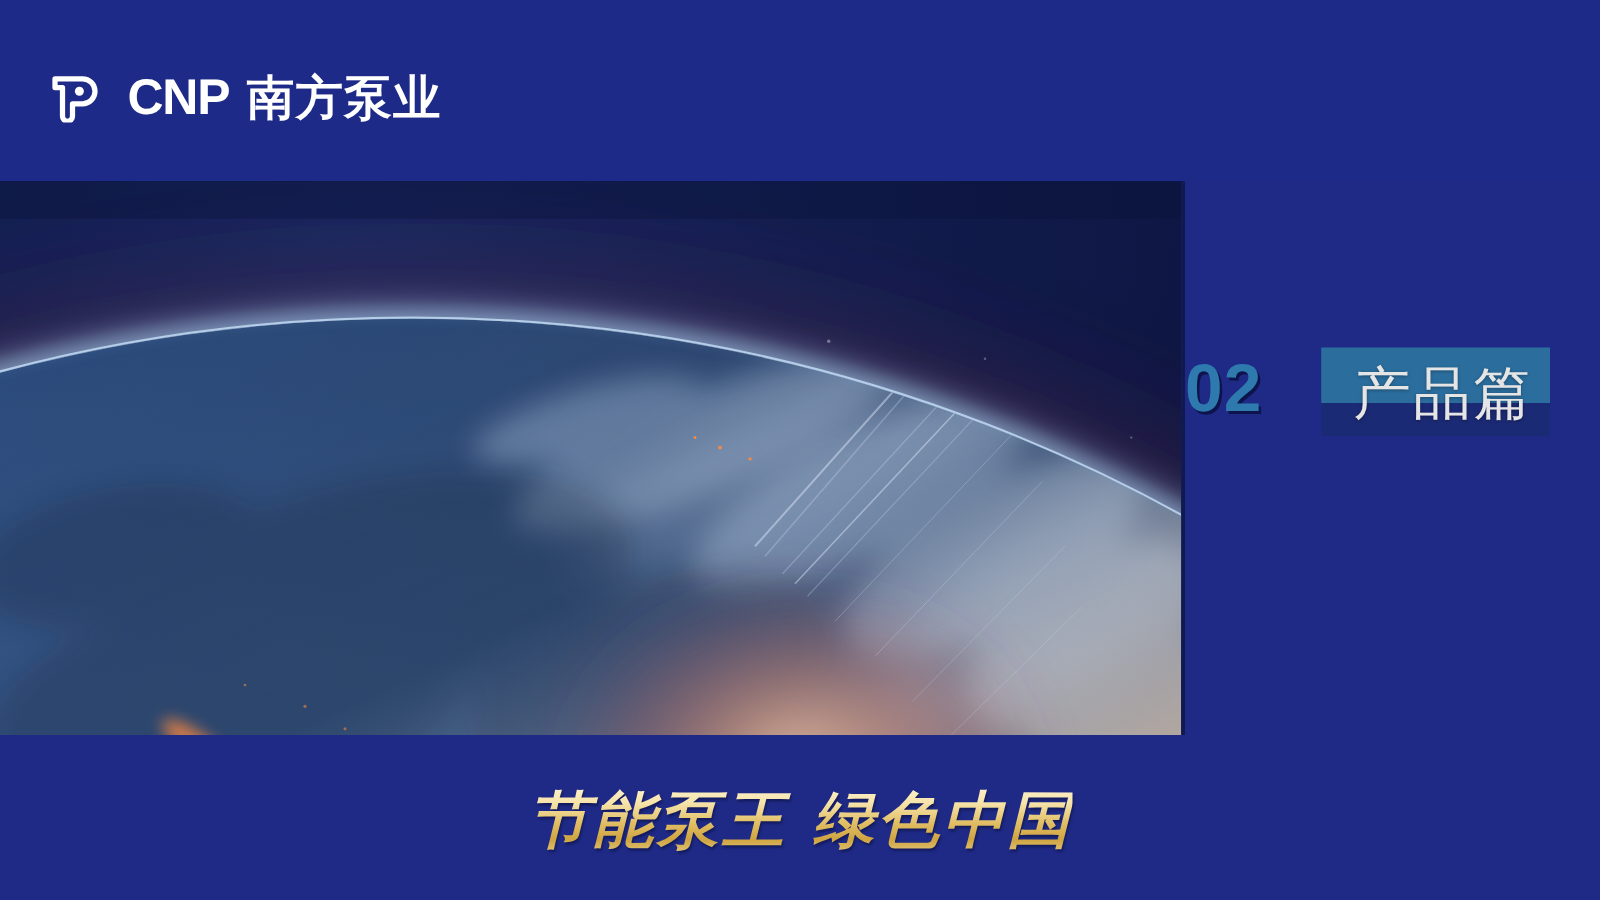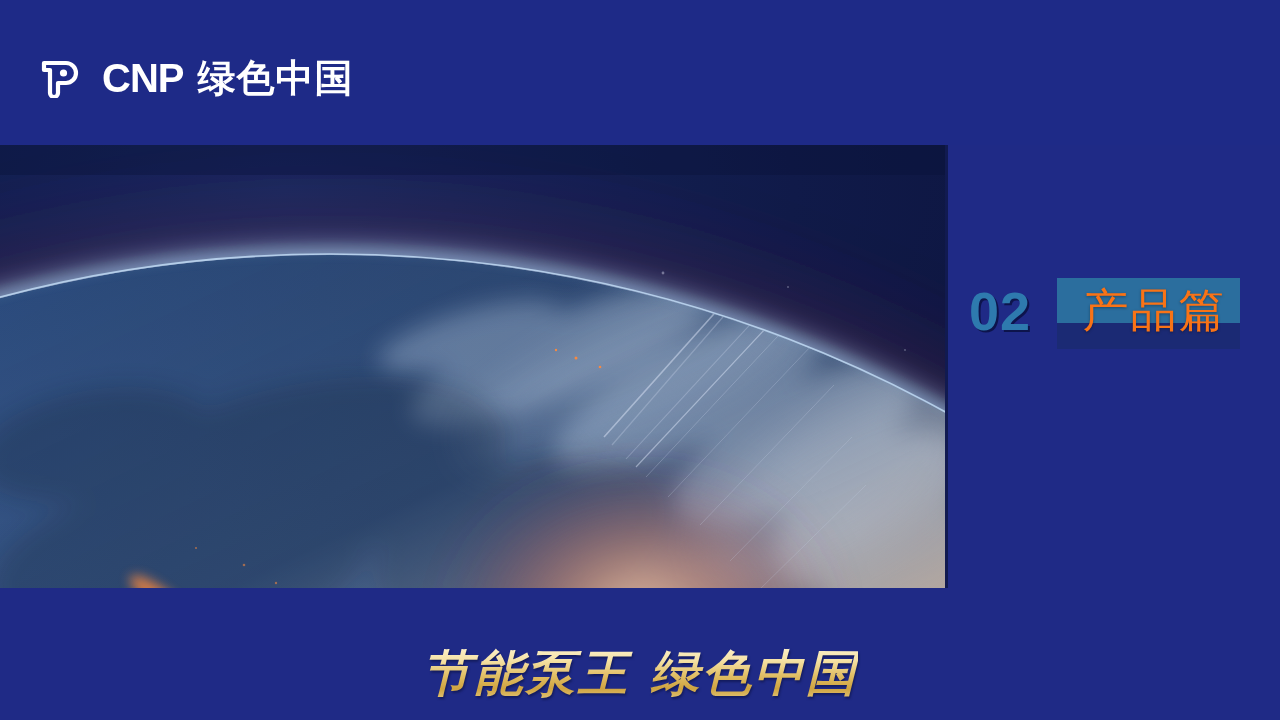--- a/index.html
+++ b/index.html
@@ -180,7 +180,7 @@
         <circle cx="23.5" cy="15" r="3.6" fill="#ffffff"></circle>
       </svg>
       <span class="logo-cnp">CNP</span>
-      <span class="logo-cn">绿色中国</span>
+      <span class="logo-cn">南方泵业</span>
     </div>
   </div>
 

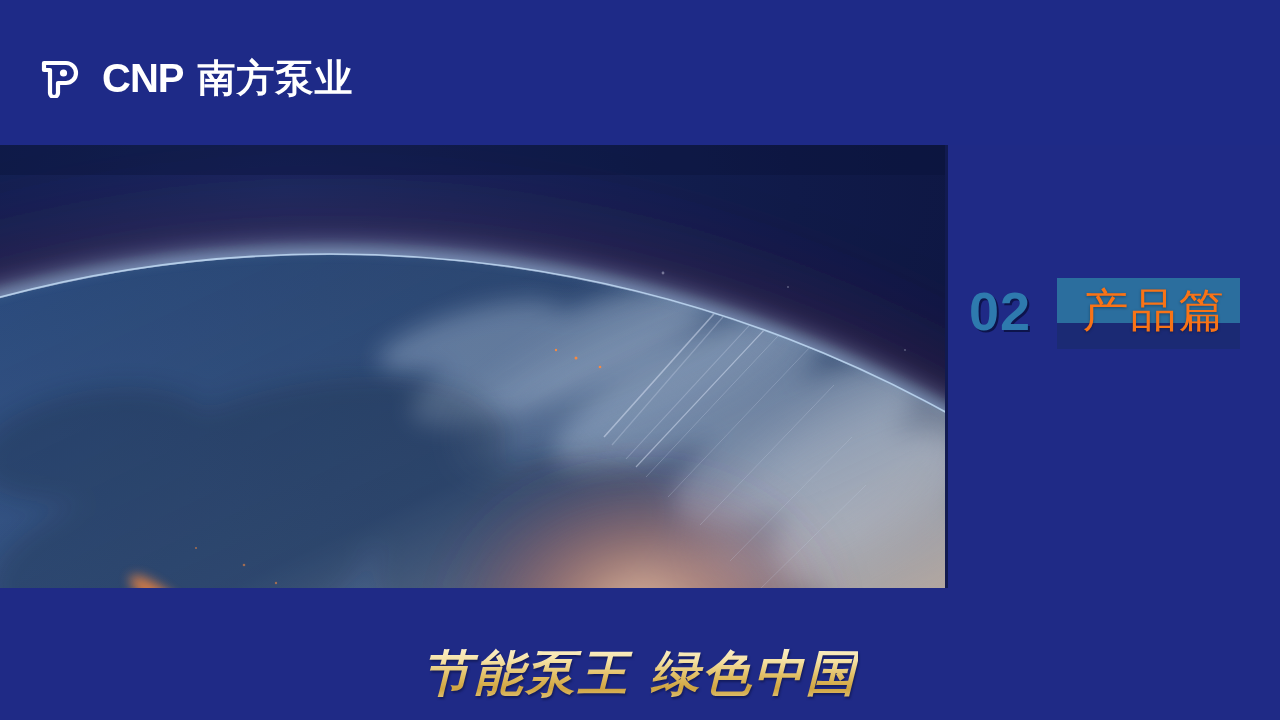--- a/index.html
+++ b/index.html
@@ -95,7 +95,7 @@
   }
   .section-number {
     position: absolute;
-    left: 24px;
+    left: 3px;
     top: 139px;
     font-size: 54px;
     font-weight: 700;

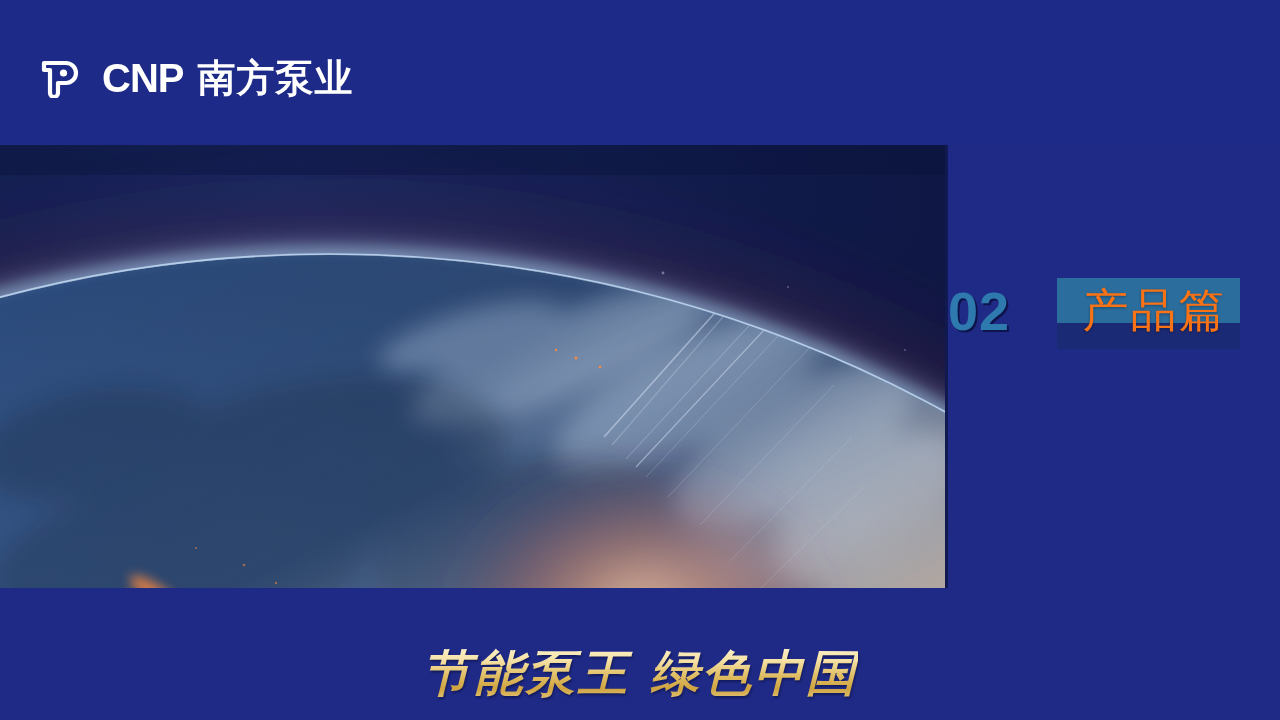--- a/index.html
+++ b/index.html
@@ -127,12 +127,12 @@
     display: flex;
     align-items: center;
     justify-content: center;
-    color: #f97316;
+    color: #e5e5e5;
     font-size: 46px;
     font-weight: 400;
     letter-spacing: 2px;
     line-height: 46px;
-    font-family: Liberation Mono, monospace;
+    font-family: Liberation Sans, sans-serif;
     text-shadow: 0 1px 3px rgba(0,0,0,0.35);
   }
 

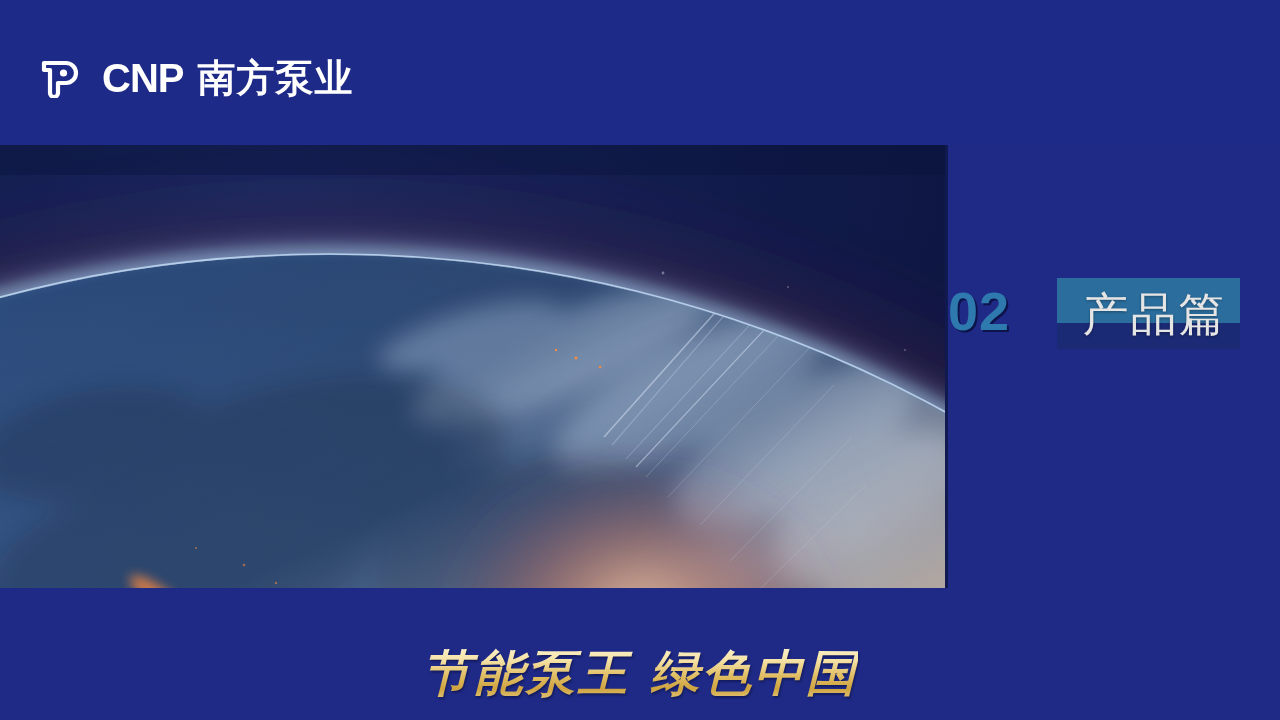--- a/index.html
+++ b/index.html
@@ -144,7 +144,7 @@
     width: 1280px;
     height: 94px;
     display: flex;
-    align-items: center;
+    align-items: flex-start;
     justify-content: center;
   }
   .slogan-text {

